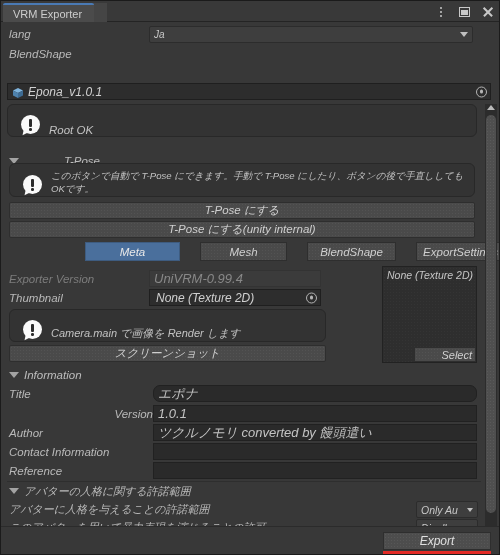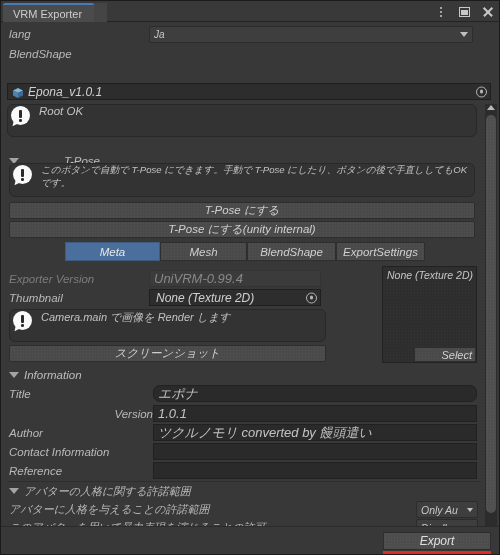--- a/index.html
+++ b/index.html
@@ -147,9 +147,9 @@
     background: #333333;
     border: 1px solid #282828;
     border-radius: 6px;
-    display: flex; align-items: flex-start;
+    display: flex; align-items: flex-end;
     color: #c0c0c0;
-    padding-left: 2px;
+    padding-left: 12px;
   }
   .helpbox .txt { font-size: 11px; color: #c2c2c2; margin-left: 7px; }
   .helpbox.small .txt { font-size: 9.6px; }

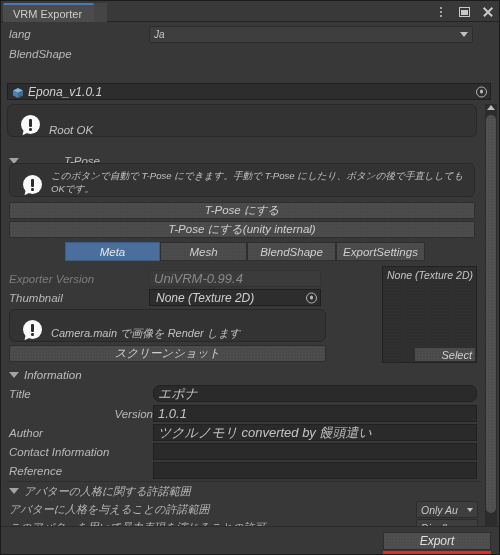--- a/index.html
+++ b/index.html
@@ -197,6 +197,7 @@
     border: 1px solid #2e2e2e;
     background-image: radial-gradient(#535353 0.5px, transparent 0.6px);
     background-size: 3px 3px;
+    margin-left: 20px;
   }
   .tabbtn.sel {
     background: #4a6f9c;

